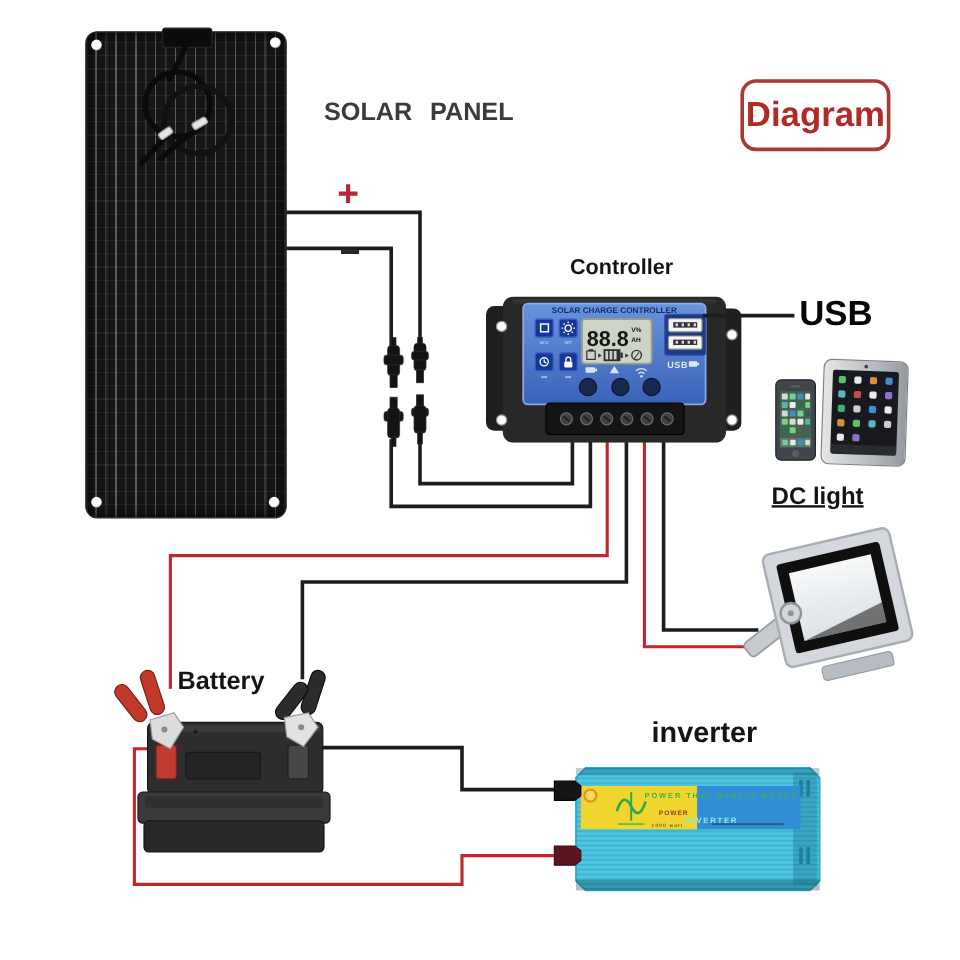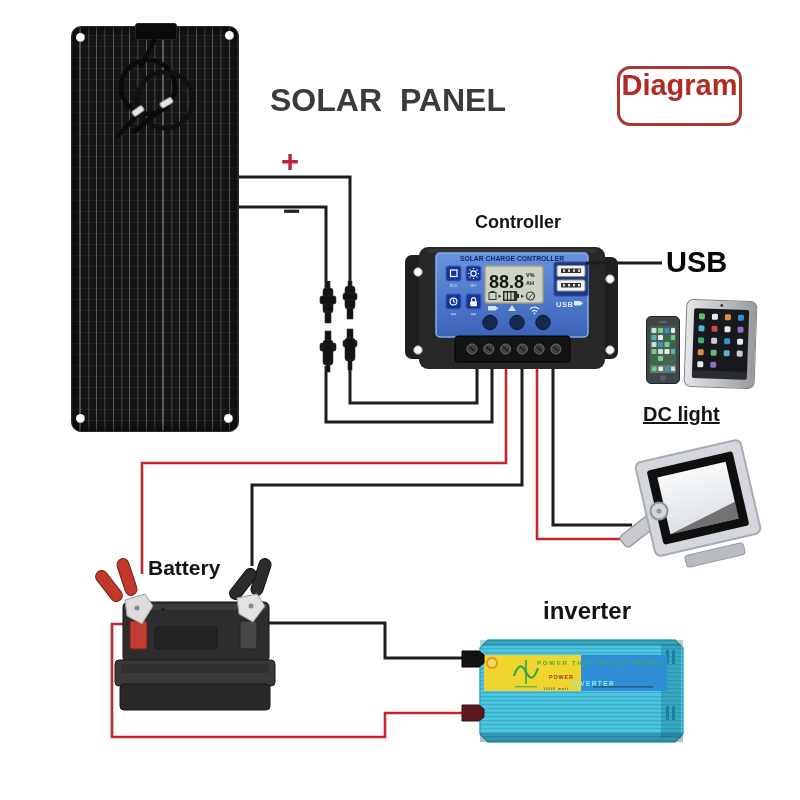--- a/index.html
+++ b/index.html
@@ -10,7 +10,7 @@
   .dev{position:absolute;z-index:2;}
   #overlay-layer{z-index:4;}
   .lbl{position:absolute;z-index:3;font-weight:bold;color:#141414;white-space:nowrap;}
-  .lbl-title{left:270px;top:82px;font-size:32px;font-weight:800;color:#3b3b3b;letter-spacing:0px;word-spacing:9px;}
+  .lbl-title{left:270px;top:82px;font-size:21px;font-weight:800;color:#3b3b3b;letter-spacing:0px;word-spacing:9px;}
   .lbl-plus{left:281px;top:144px;font-size:31px;color:#b4283c;}
   .lbl-minus{left:283px;top:194px;font-size:30px;color:#262626;}
   .lbl-controller{left:475px;top:212px;font-size:18px;}

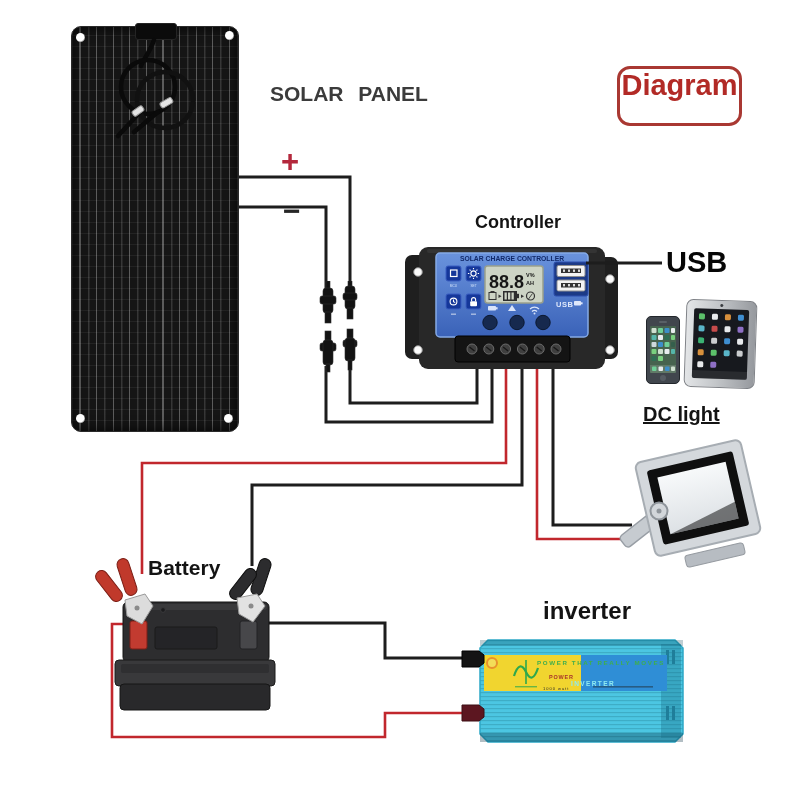--- a/index.html
+++ b/index.html
@@ -19,7 +19,7 @@
   .lbl-battery{left:148px;top:556px;font-size:21px;}
   .lbl-inverter{left:543px;top:597px;font-size:24px;}
   .badge{position:absolute;z-index:3;left:617px;top:66px;width:119px;height:54px;
-    border:3.5px solid #a93832;border-radius:13px;display:flex;justify-content:center;
+    border:3.5px solid #a93832;border-radius:13px;display:flex;align-items:center;justify-content:center;
     font-size:29px;font-weight:bold;color:#b22a26;background:#fff;}
   
   .panel{position:absolute;left:71px;top:26px;width:166px;height:404px;border-radius:10px;

